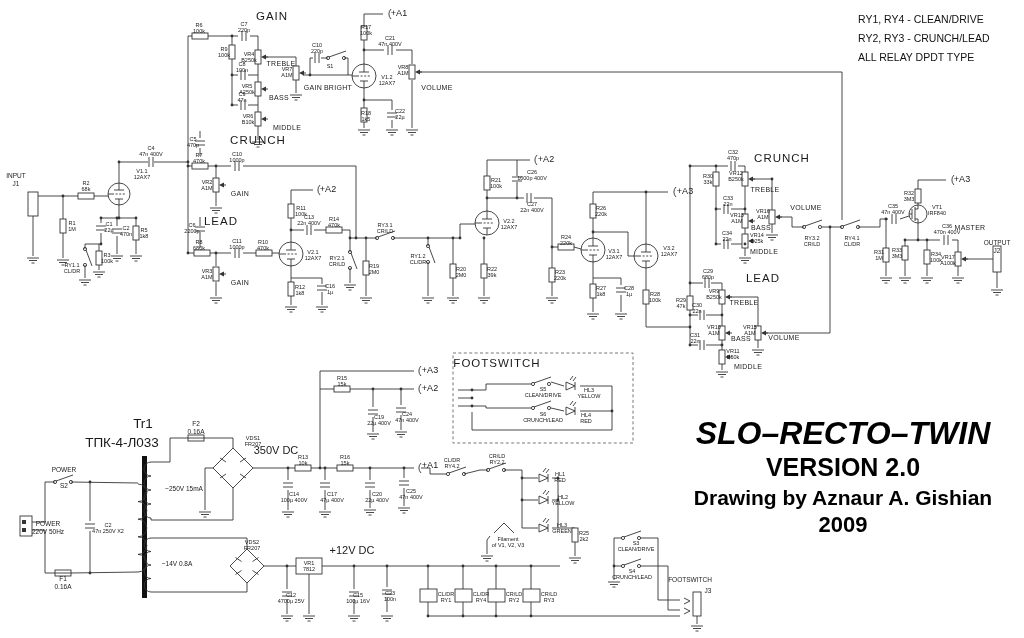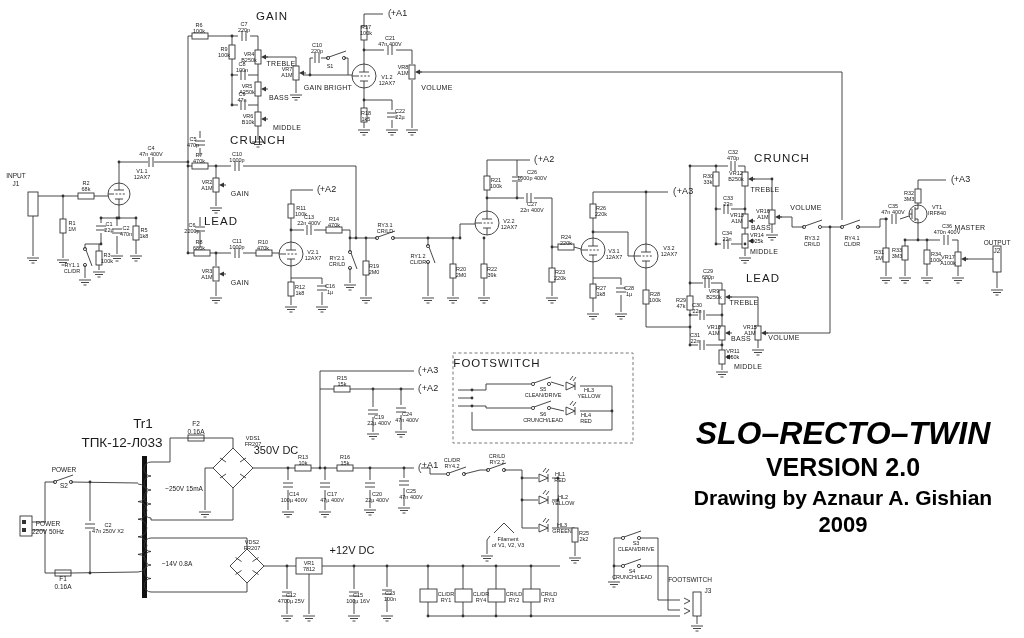--- a/index.html
+++ b/index.html
@@ -1074,6 +1074,11 @@
 RED</div>
     </div>
 
+  <div class="relay-note">
+    <div>RY1, RY4 - CLEAN/DRIVE</div>
+    <div>RY2, RY3 - CRUNCH/LEAD</div>
+    <div>ALL RELAY DPDT TYPE</div>
+  </div>
 
   <div class="titleblock">
     <div class="tb1">SLO–RECTO–TWIN</div>

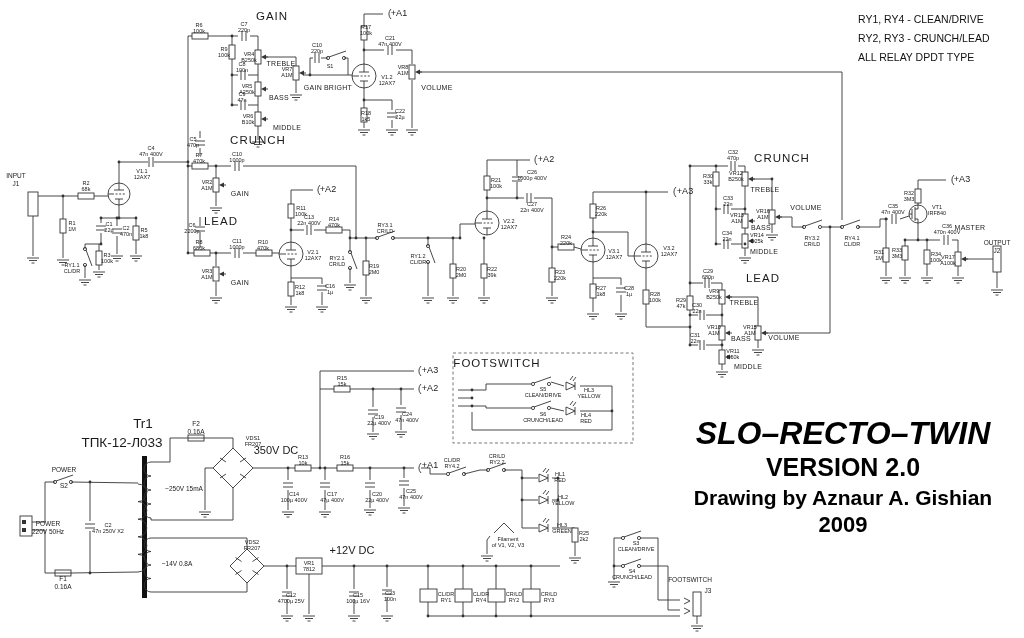--- a/index.html
+++ b/index.html
@@ -803,7 +803,7 @@
       <div class="lbl big" style="left: 276px; top: 450px;">350V DC</div>
       <div class="lbl big" style="left: 352px; top: 550px;">+12V DC</div>
       <div class="lbl big2" style="left: 143px; top: 424px; text-align: right;">Tr1</div>
-      <div class="lbl big2" style="left: 122px; top: 443px;">ТПК-12-Л033</div>
+      <div class="lbl big2" style="left: 122px; top: 443px;">ТПК-4-Л033</div>
       <div class="lbl m" style="left: 281px; top: 64px;">TREBLE</div>
       <div class="lbl m" style="left: 279px; top: 98px;">BASS</div>
       <div class="lbl m" style="left: 287px; top: 128px;">MIDDLE</div>

